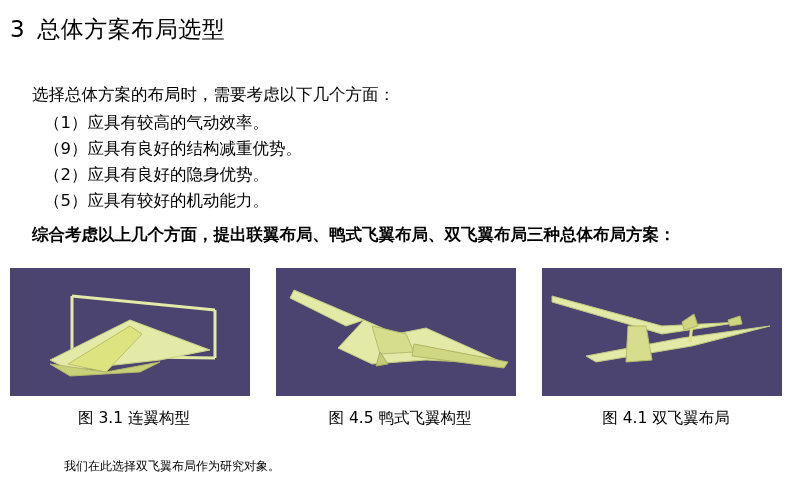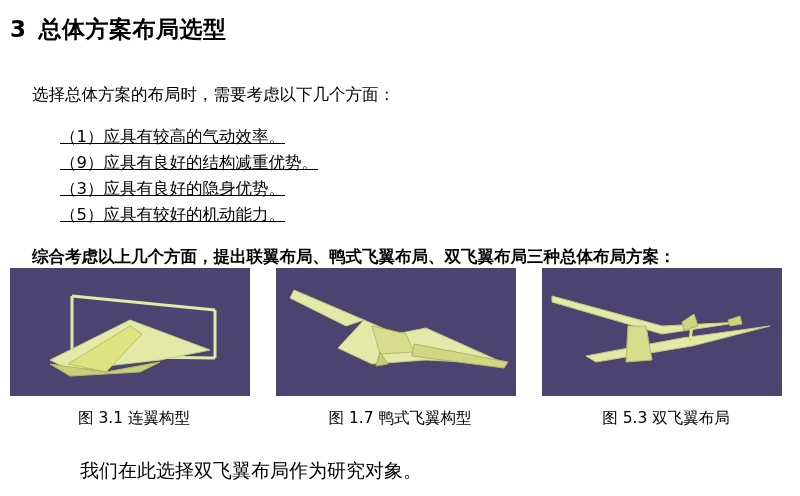--- a/index.html
+++ b/index.html
@@ -28,7 +28,7 @@
     left: 10px;
     top: 14px;
     font-size: 23px;
-    font-weight: bold;
+    font-weight: normal;
     letter-spacing: 0.5px;
     white-space: nowrap;
   }

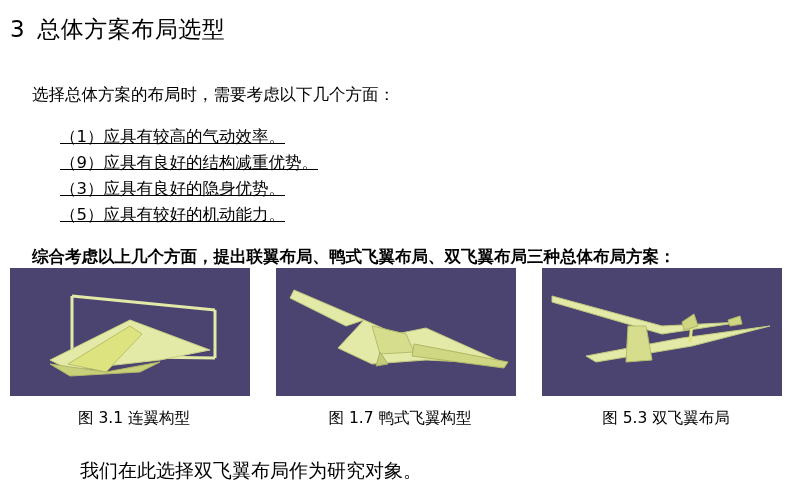--- a/index.html
+++ b/index.html
@@ -50,10 +50,9 @@
     padding-left: 0px;
   }
   .list {
-    margin: 16px;
+    margin: 0;
     padding: 0;
     list-style: none;
-    text-decoration: underline;
   }
   .list li {
     margin: 0;

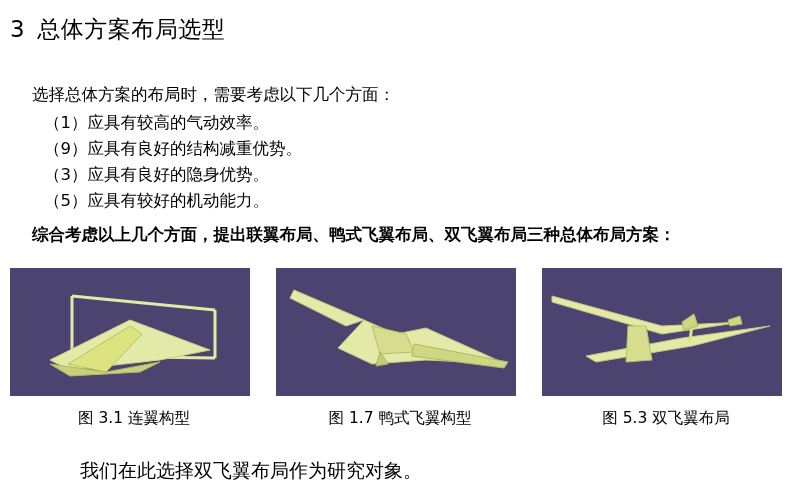--- a/index.html
+++ b/index.html
@@ -119,7 +119,7 @@
     <ul class="list">
       <li>（1）应具有较高的气动效率。</li>
       <li>（9）应具有良好的结构减重优势。</li>
-      <li>（3）应具有良好的隐身优势。</li>
+      <li>（2）应具有良好的隐身优势。</li>
       <li>（5）应具有较好的机动能力。</li>
     </ul>
     <p class="para-summary">综合考虑以上几个方面，提出联翼布局、鸭式飞翼布局、双飞翼布局三种总体布局方案：</p>

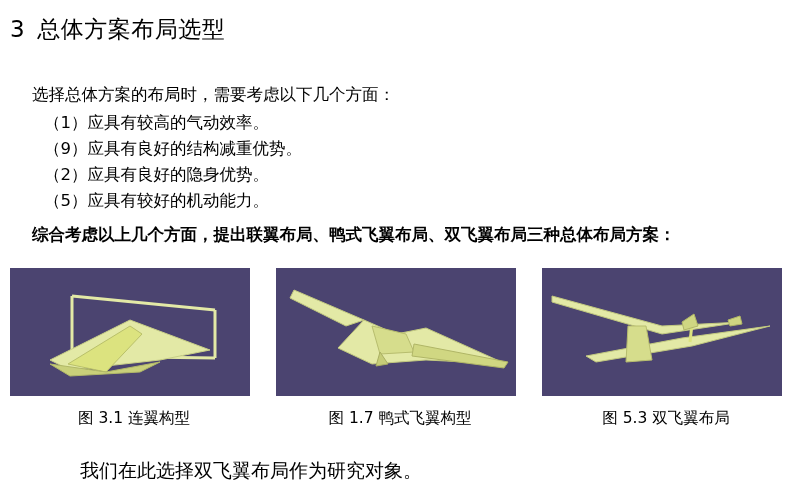--- a/index.html
+++ b/index.html
@@ -165,7 +165,7 @@
           <polygon points="104,84 112,96 100,98" fill="#c6cd78" stroke="#a9af62" stroke-width="1"></polygon>
         </svg>
       </div>
-      <div class="fig-caption">图 1.7  鸭式飞翼构型</div>
+      <div class="fig-caption">图 4.5  鸭式飞翼构型</div>
     </div>
 
     <div class="figure">

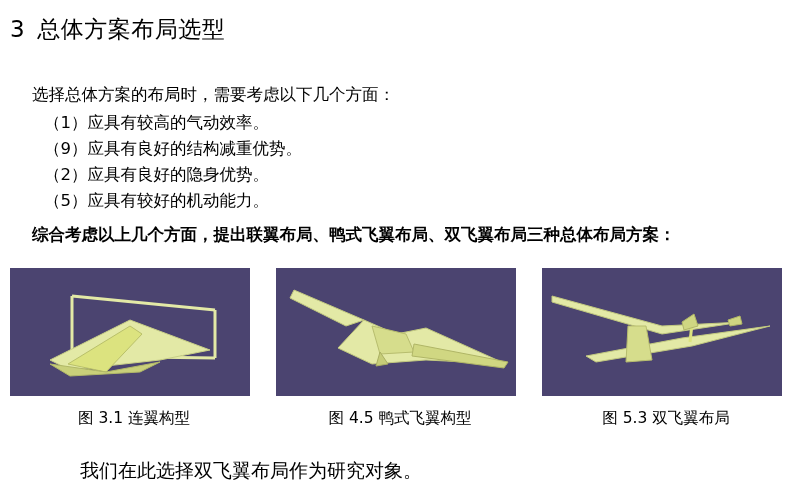--- a/index.html
+++ b/index.html
@@ -188,7 +188,7 @@
           <polygon points="186,52 198,48 200,56 188,58" fill="#cfd682" stroke="#b0b666" stroke-width="1"></polygon>
         </svg>
       </div>
-      <div class="fig-caption">图 5.3  双飞翼布局</div>
+      <div class="fig-caption">图 4.1  双飞翼布局</div>
     </div>
 
   </div>

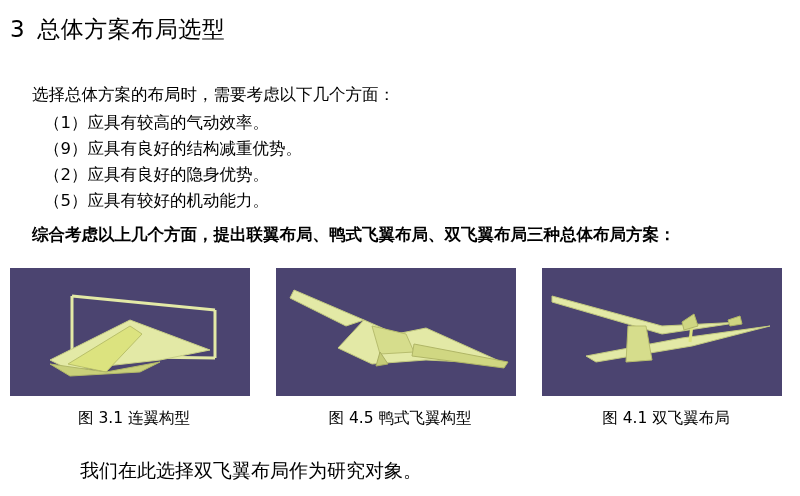--- a/index.html
+++ b/index.html
@@ -97,9 +97,9 @@
   
   .closing {
     position: absolute;
-    left: 80px;
+    left: 64px;
     top: 458px;
-    font-size: 19px;
+    font-size: 12px;
     white-space: nowrap;
   }
 

